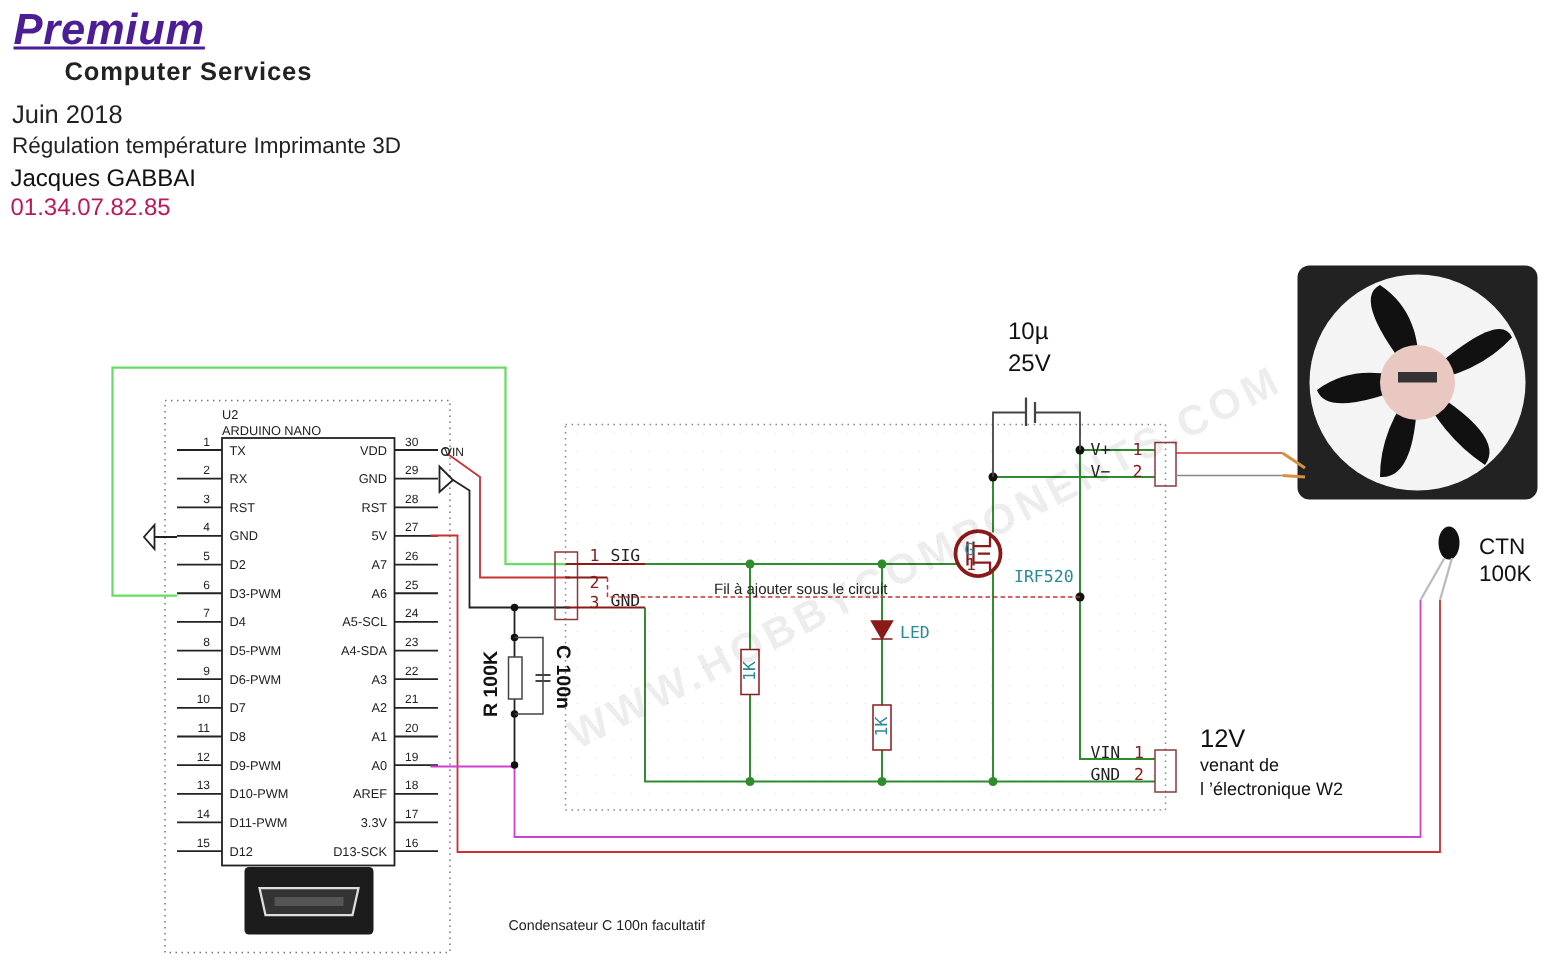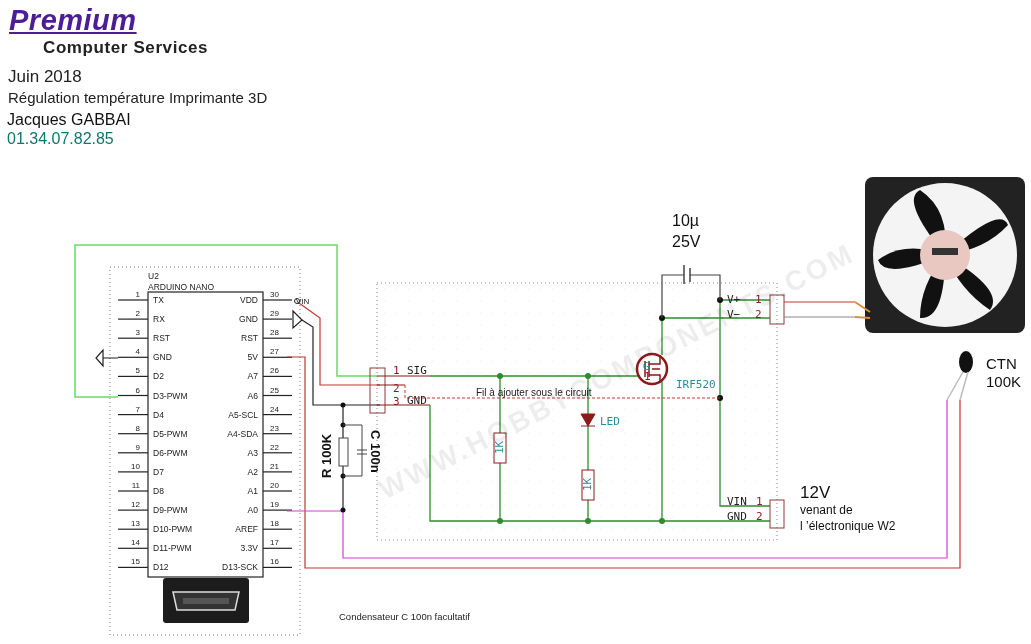--- a/index.html
+++ b/index.html
@@ -9,7 +9,7 @@
   .t-date{position:absolute;left:8px;top:67px;font-size:17px;color:#222;}
   .t-proj{position:absolute;left:8px;top:89px;font-size:15px;color:#222;white-space:nowrap;}
   .t-name{position:absolute;left:7px;top:111px;font-size:16px;color:#111;}
-  .t-phone{position:absolute;left:7px;top:130px;font-size:16px;color:#0f766e;}
+  .t-phone{position:absolute;left:7px;top:130px;font-size:16px;color:#be185d;}
   svg{position:absolute;left:0;top:0;}
   .pinlbl{font-family:"Liberation Sans",sans-serif;font-size:8.5px;fill:#222;}
   .pinnum{font-family:"Liberation Sans",sans-serif;font-size:8px;fill:#222;}

